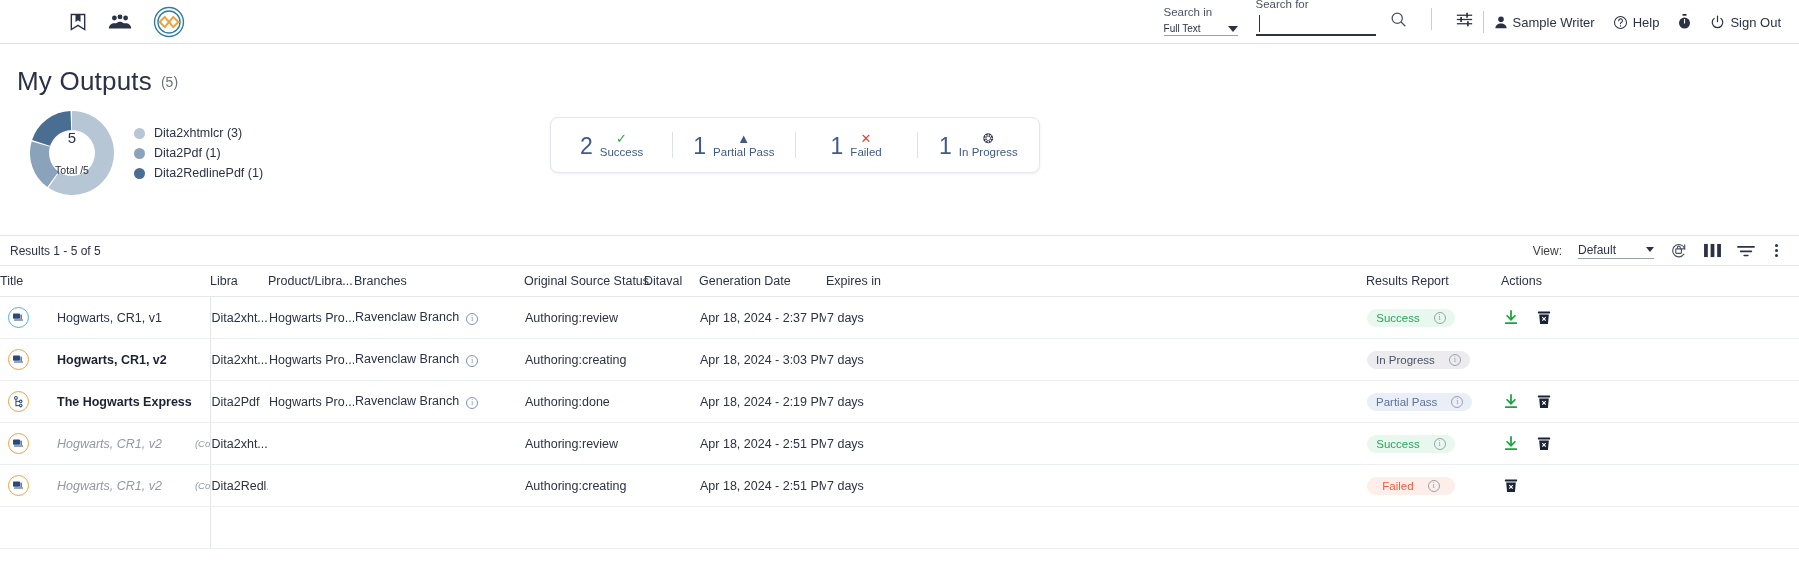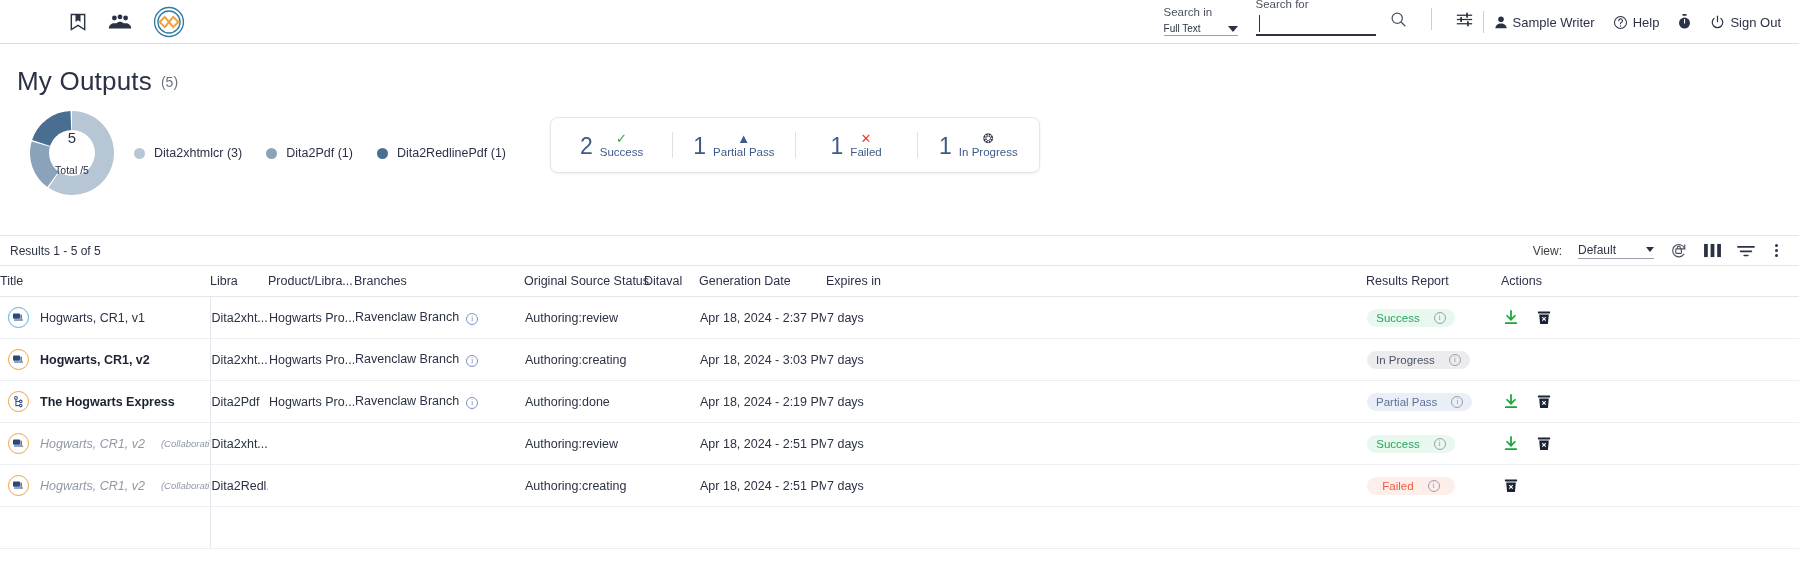--- a/index.html
+++ b/index.html
@@ -65,7 +65,7 @@
   }
   .donut-num { font-size:15px; color:#2b3245; line-height:1; }
   .donut-sub { font-size:10.5px; color:#2b3245; margin-top:20px; line-height:1; }
-  .legend { display:flex; flex-direction:row; gap:24px; padding-left:4px; }
+  .legend { display:flex; flex-direction:column; gap:6px; padding-left:4px; }
   .legend-item { display:flex; align-items:center; gap:9px; font-size:12.5px; color:#2b3245; white-space:nowrap; }
   .dot { width:11px; height:11px; border-radius:50%; flex:none; }
 

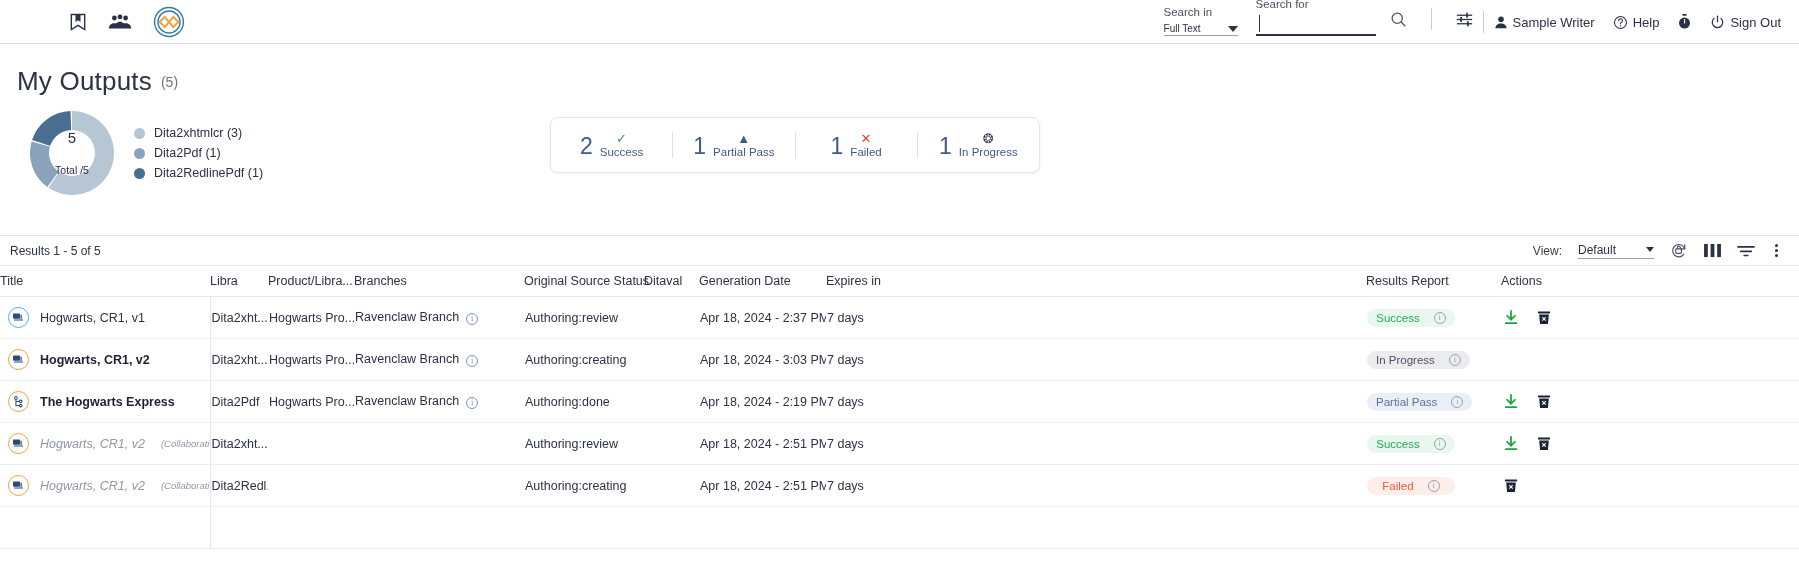--- a/index.html
+++ b/index.html
@@ -126,7 +126,7 @@
 
   .colsep-title { border-right:1px solid #e3e6ec; }
 
-  .title-cell { display:flex; align-items:center; gap:11px; }
+  .title-cell { display:flex; align-items:center; gap:28px; }
   .row-ico {
     width:21px; height:21px; border-radius:50%; flex:none;
     display:flex; align-items:center; justify-content:center;

